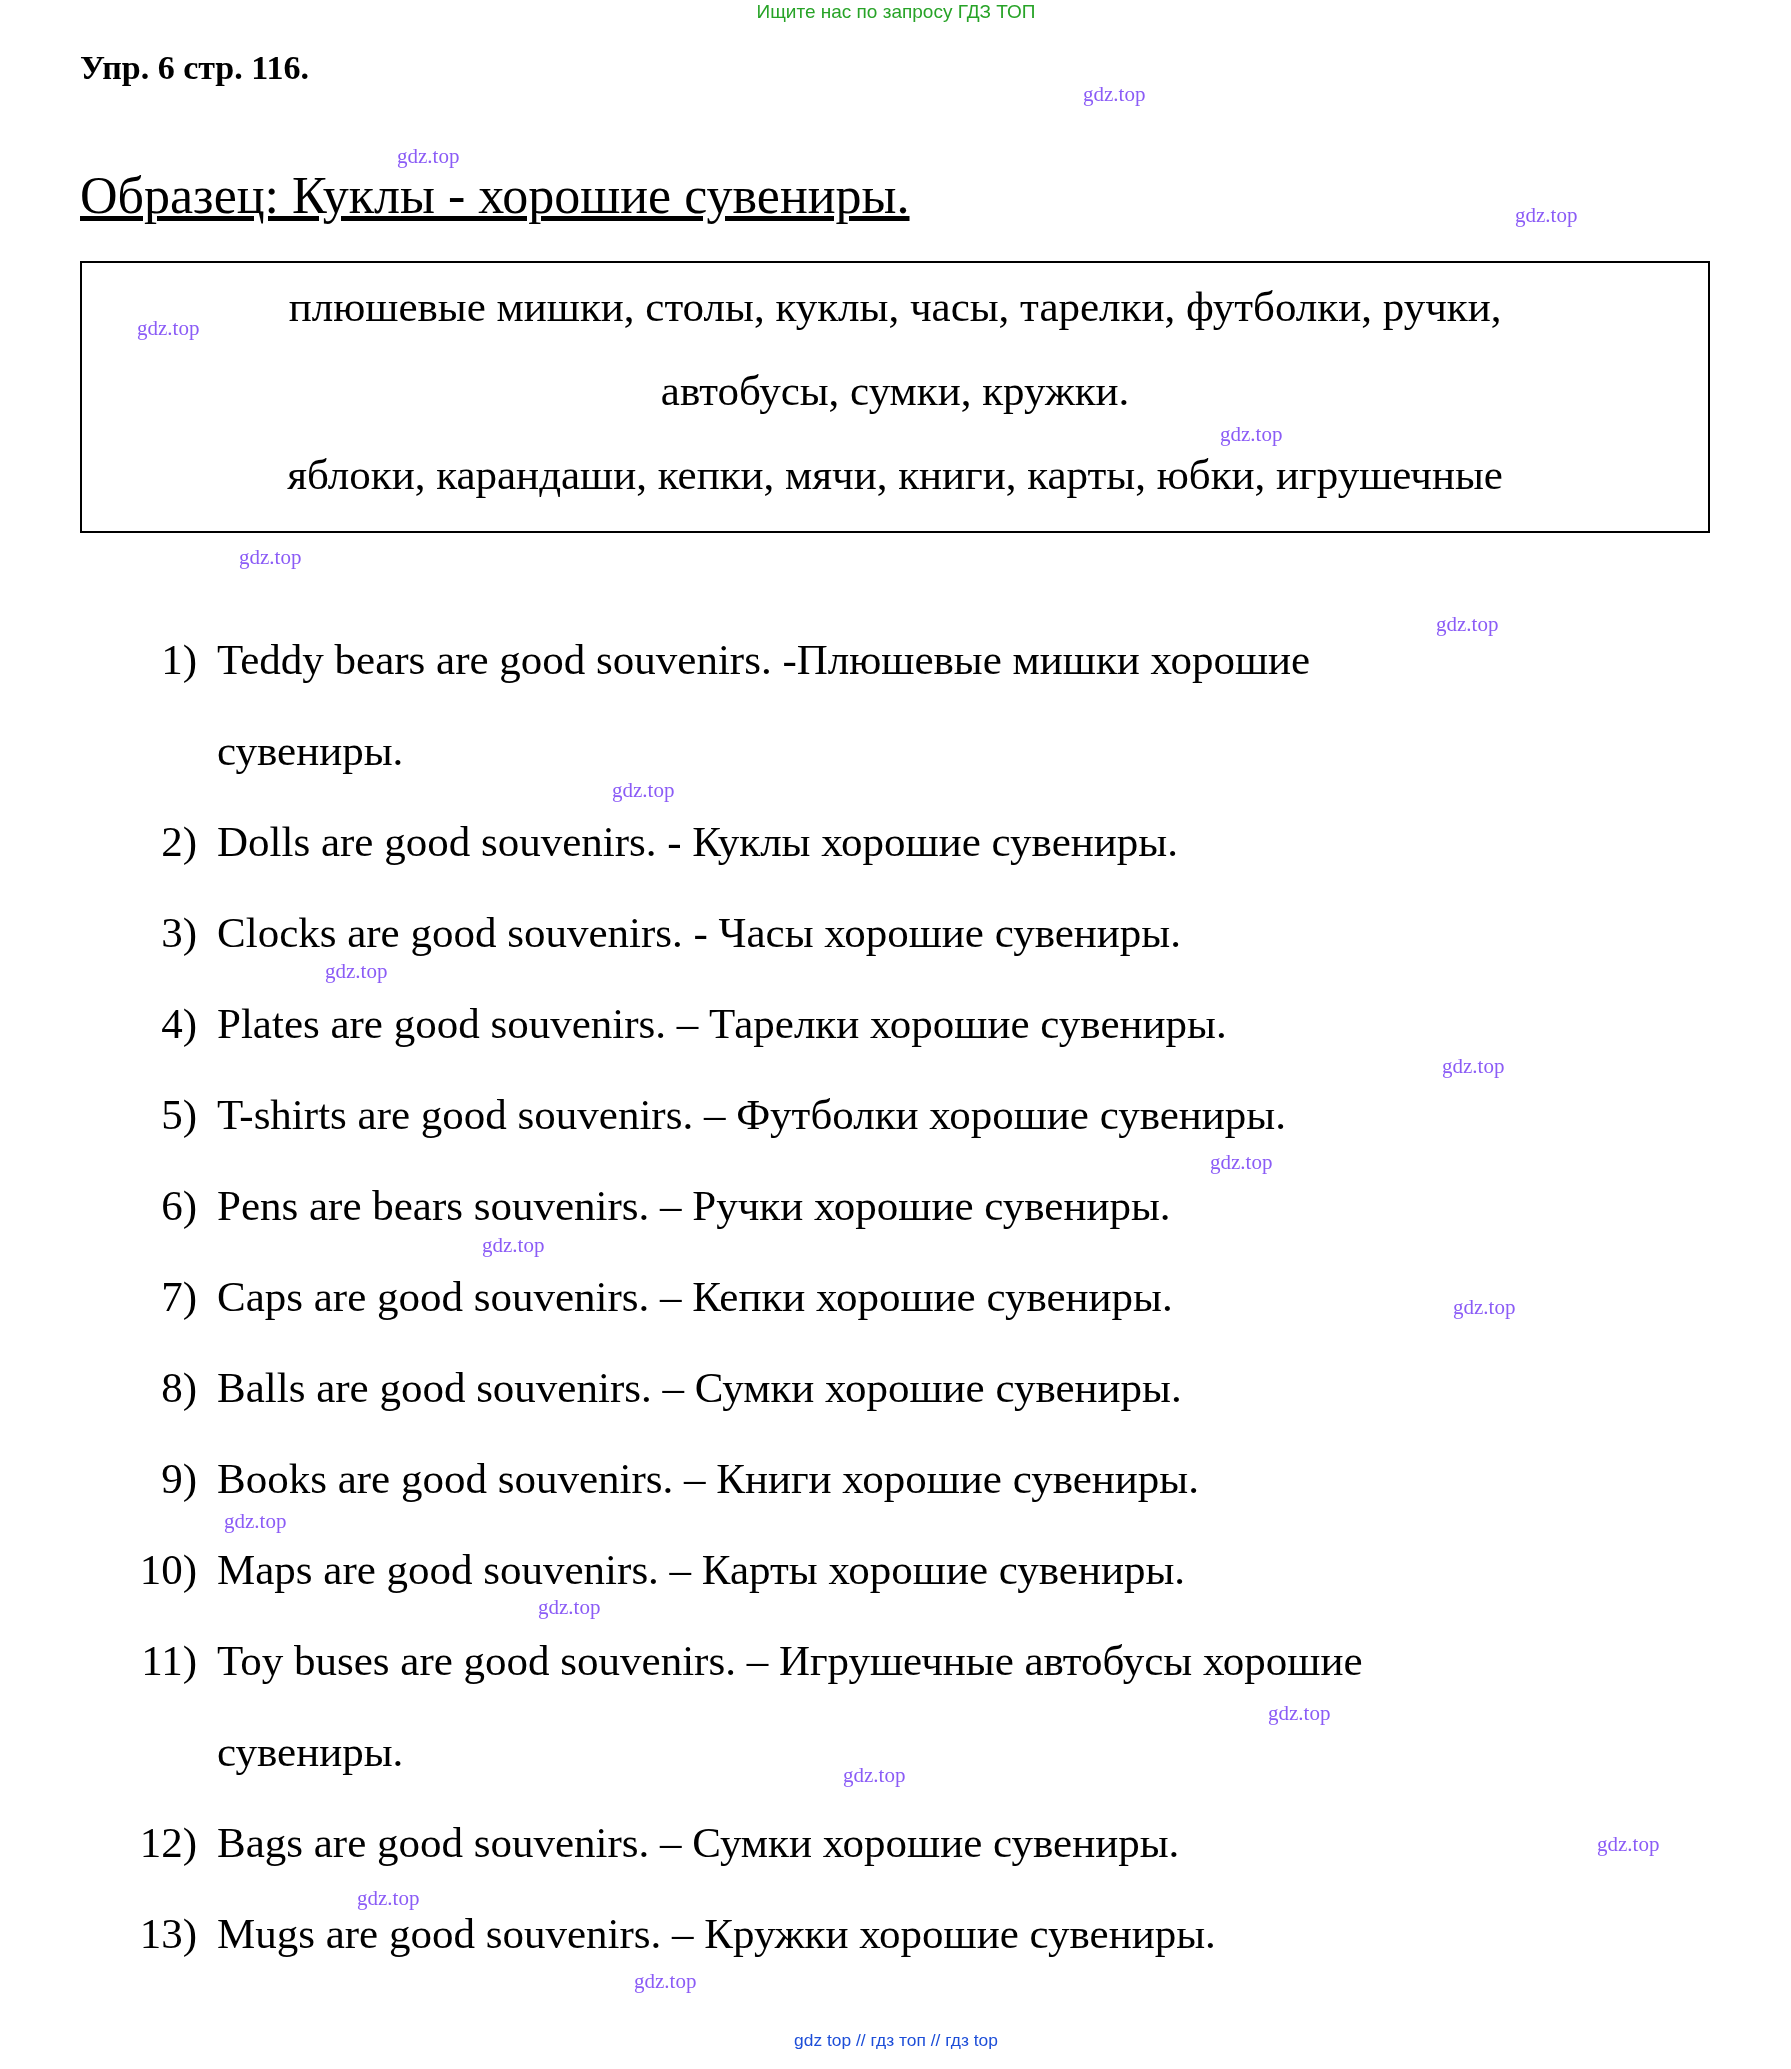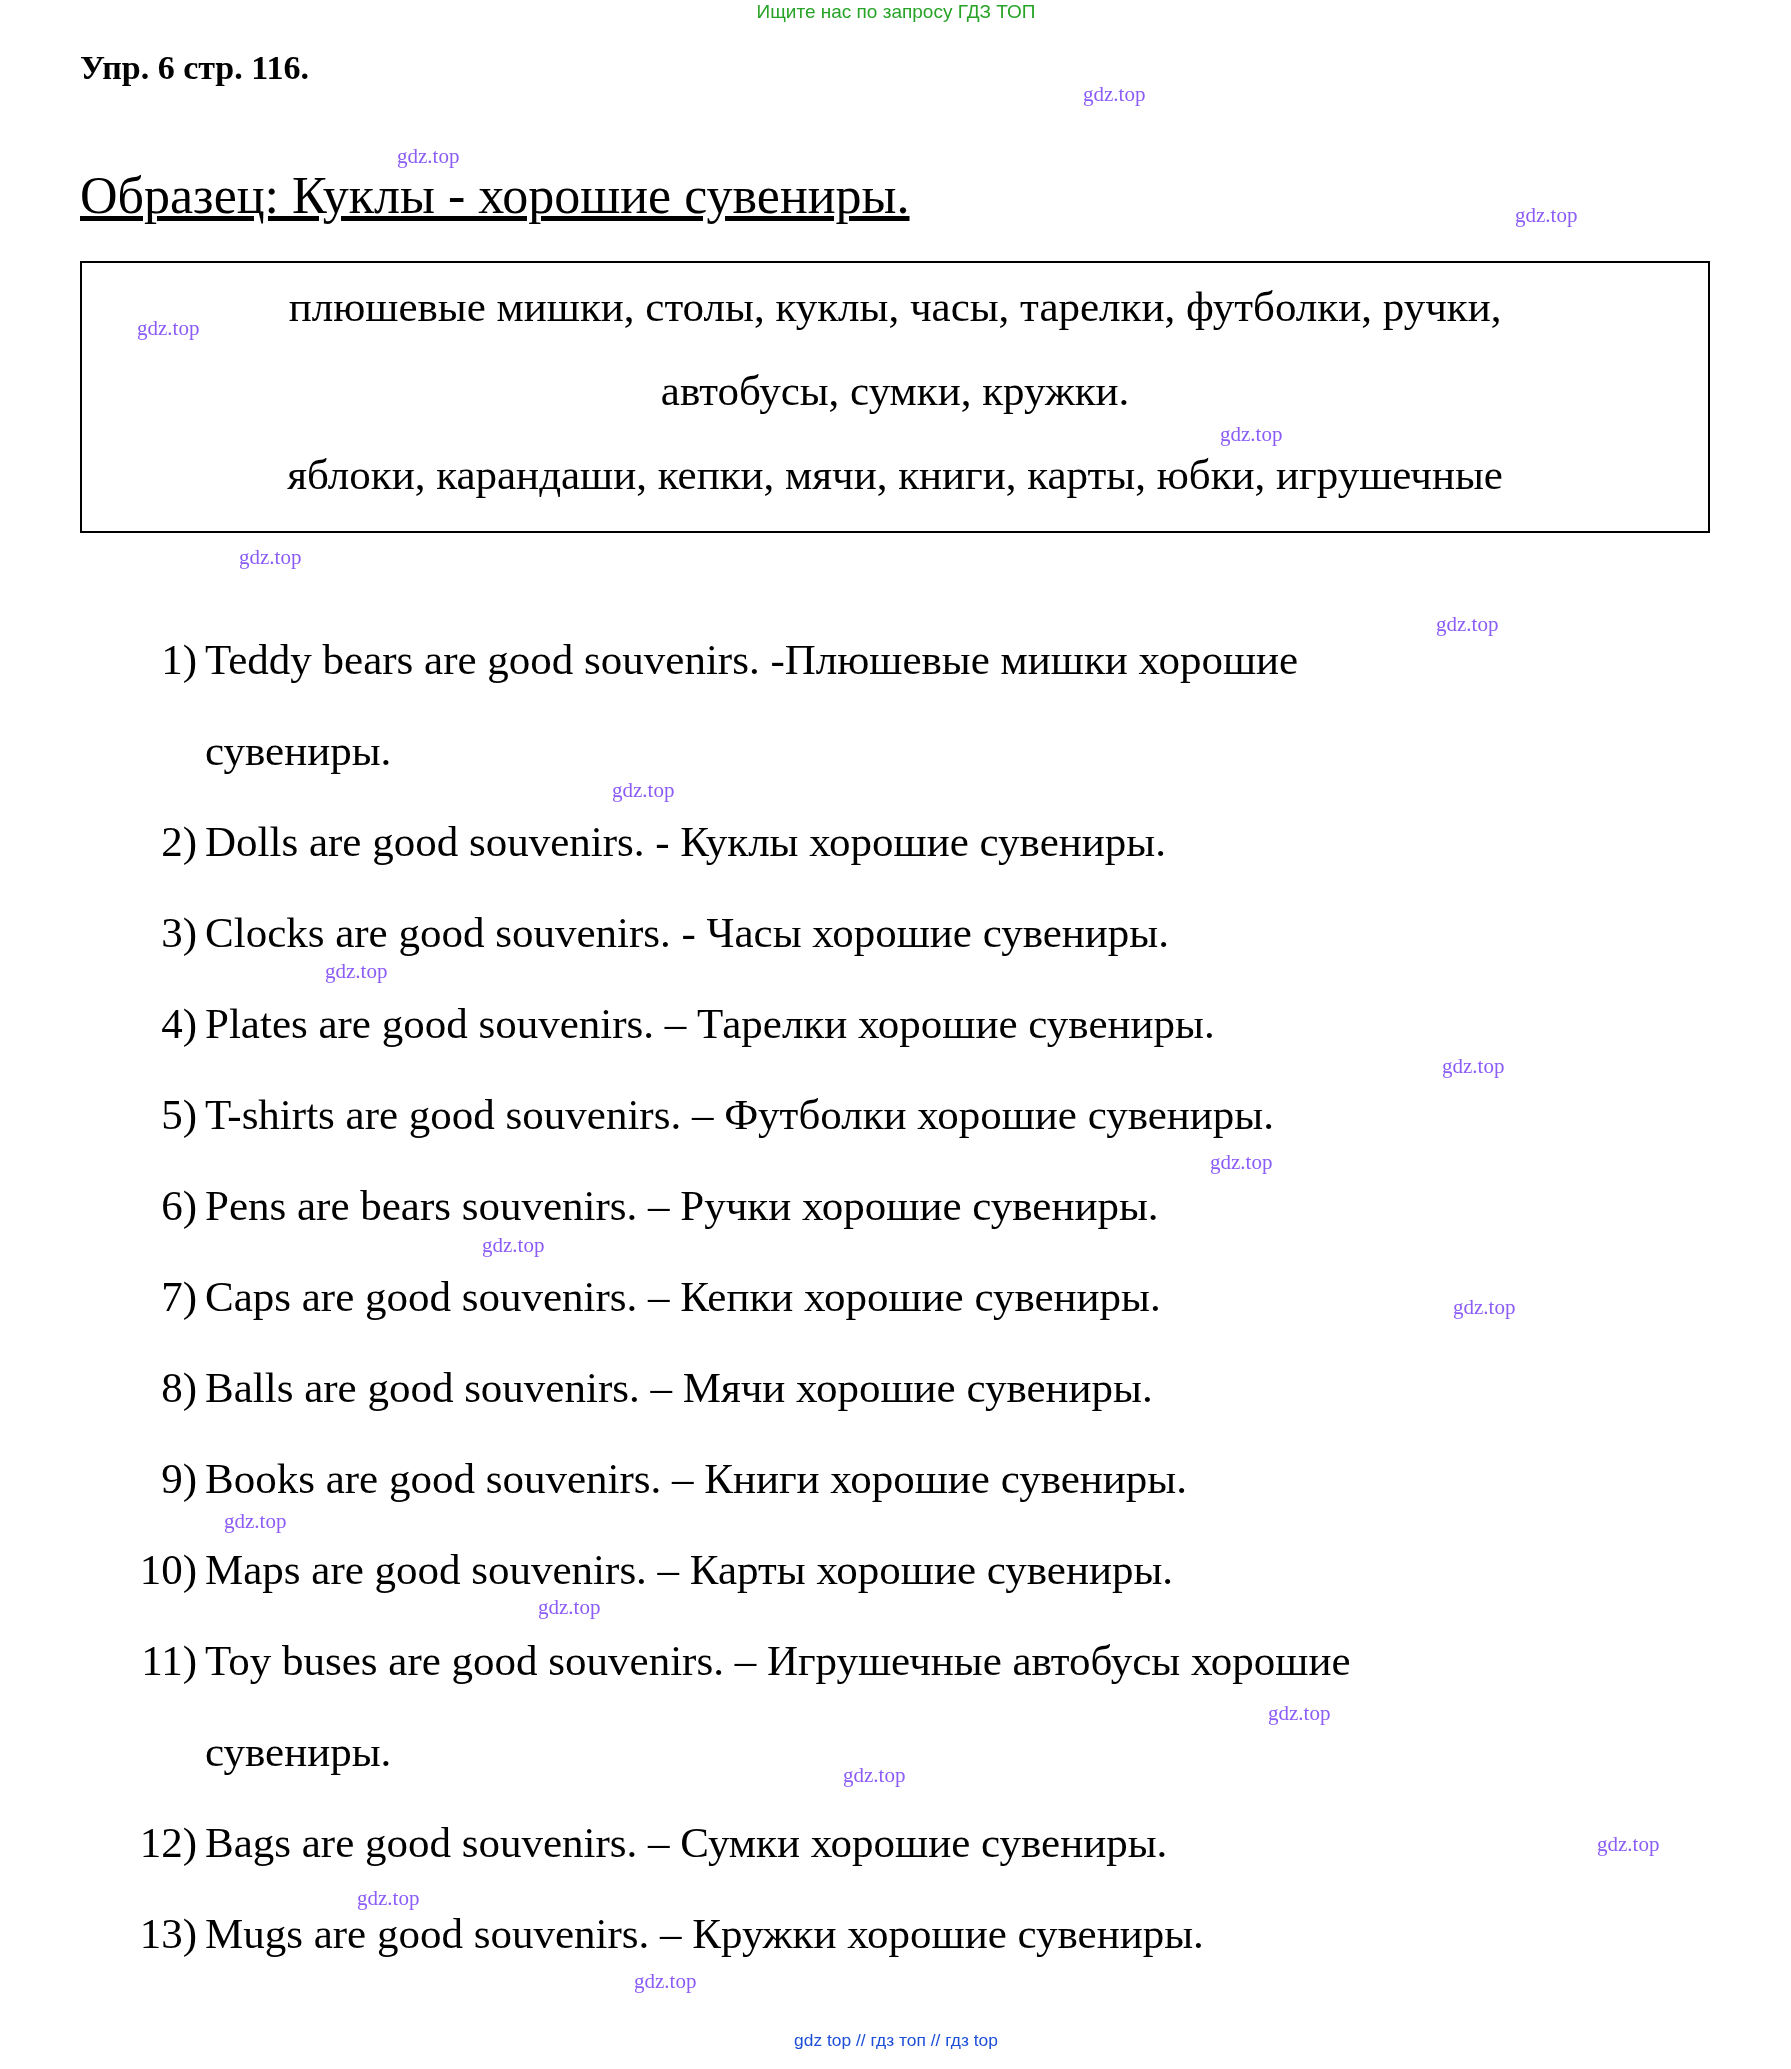--- a/index.html
+++ b/index.html
@@ -52,7 +52,7 @@
   }
   .row { display:flex; align-items:flex-start; }
   .num { flex:none; width:142px; text-align:right; line-height:91px; }
-  .txt { margin-left:8px; }
+  .txt { margin-left:20px; }
   .tline { display:block; line-height:91px; white-space:nowrap; }
 </style>
 </head>

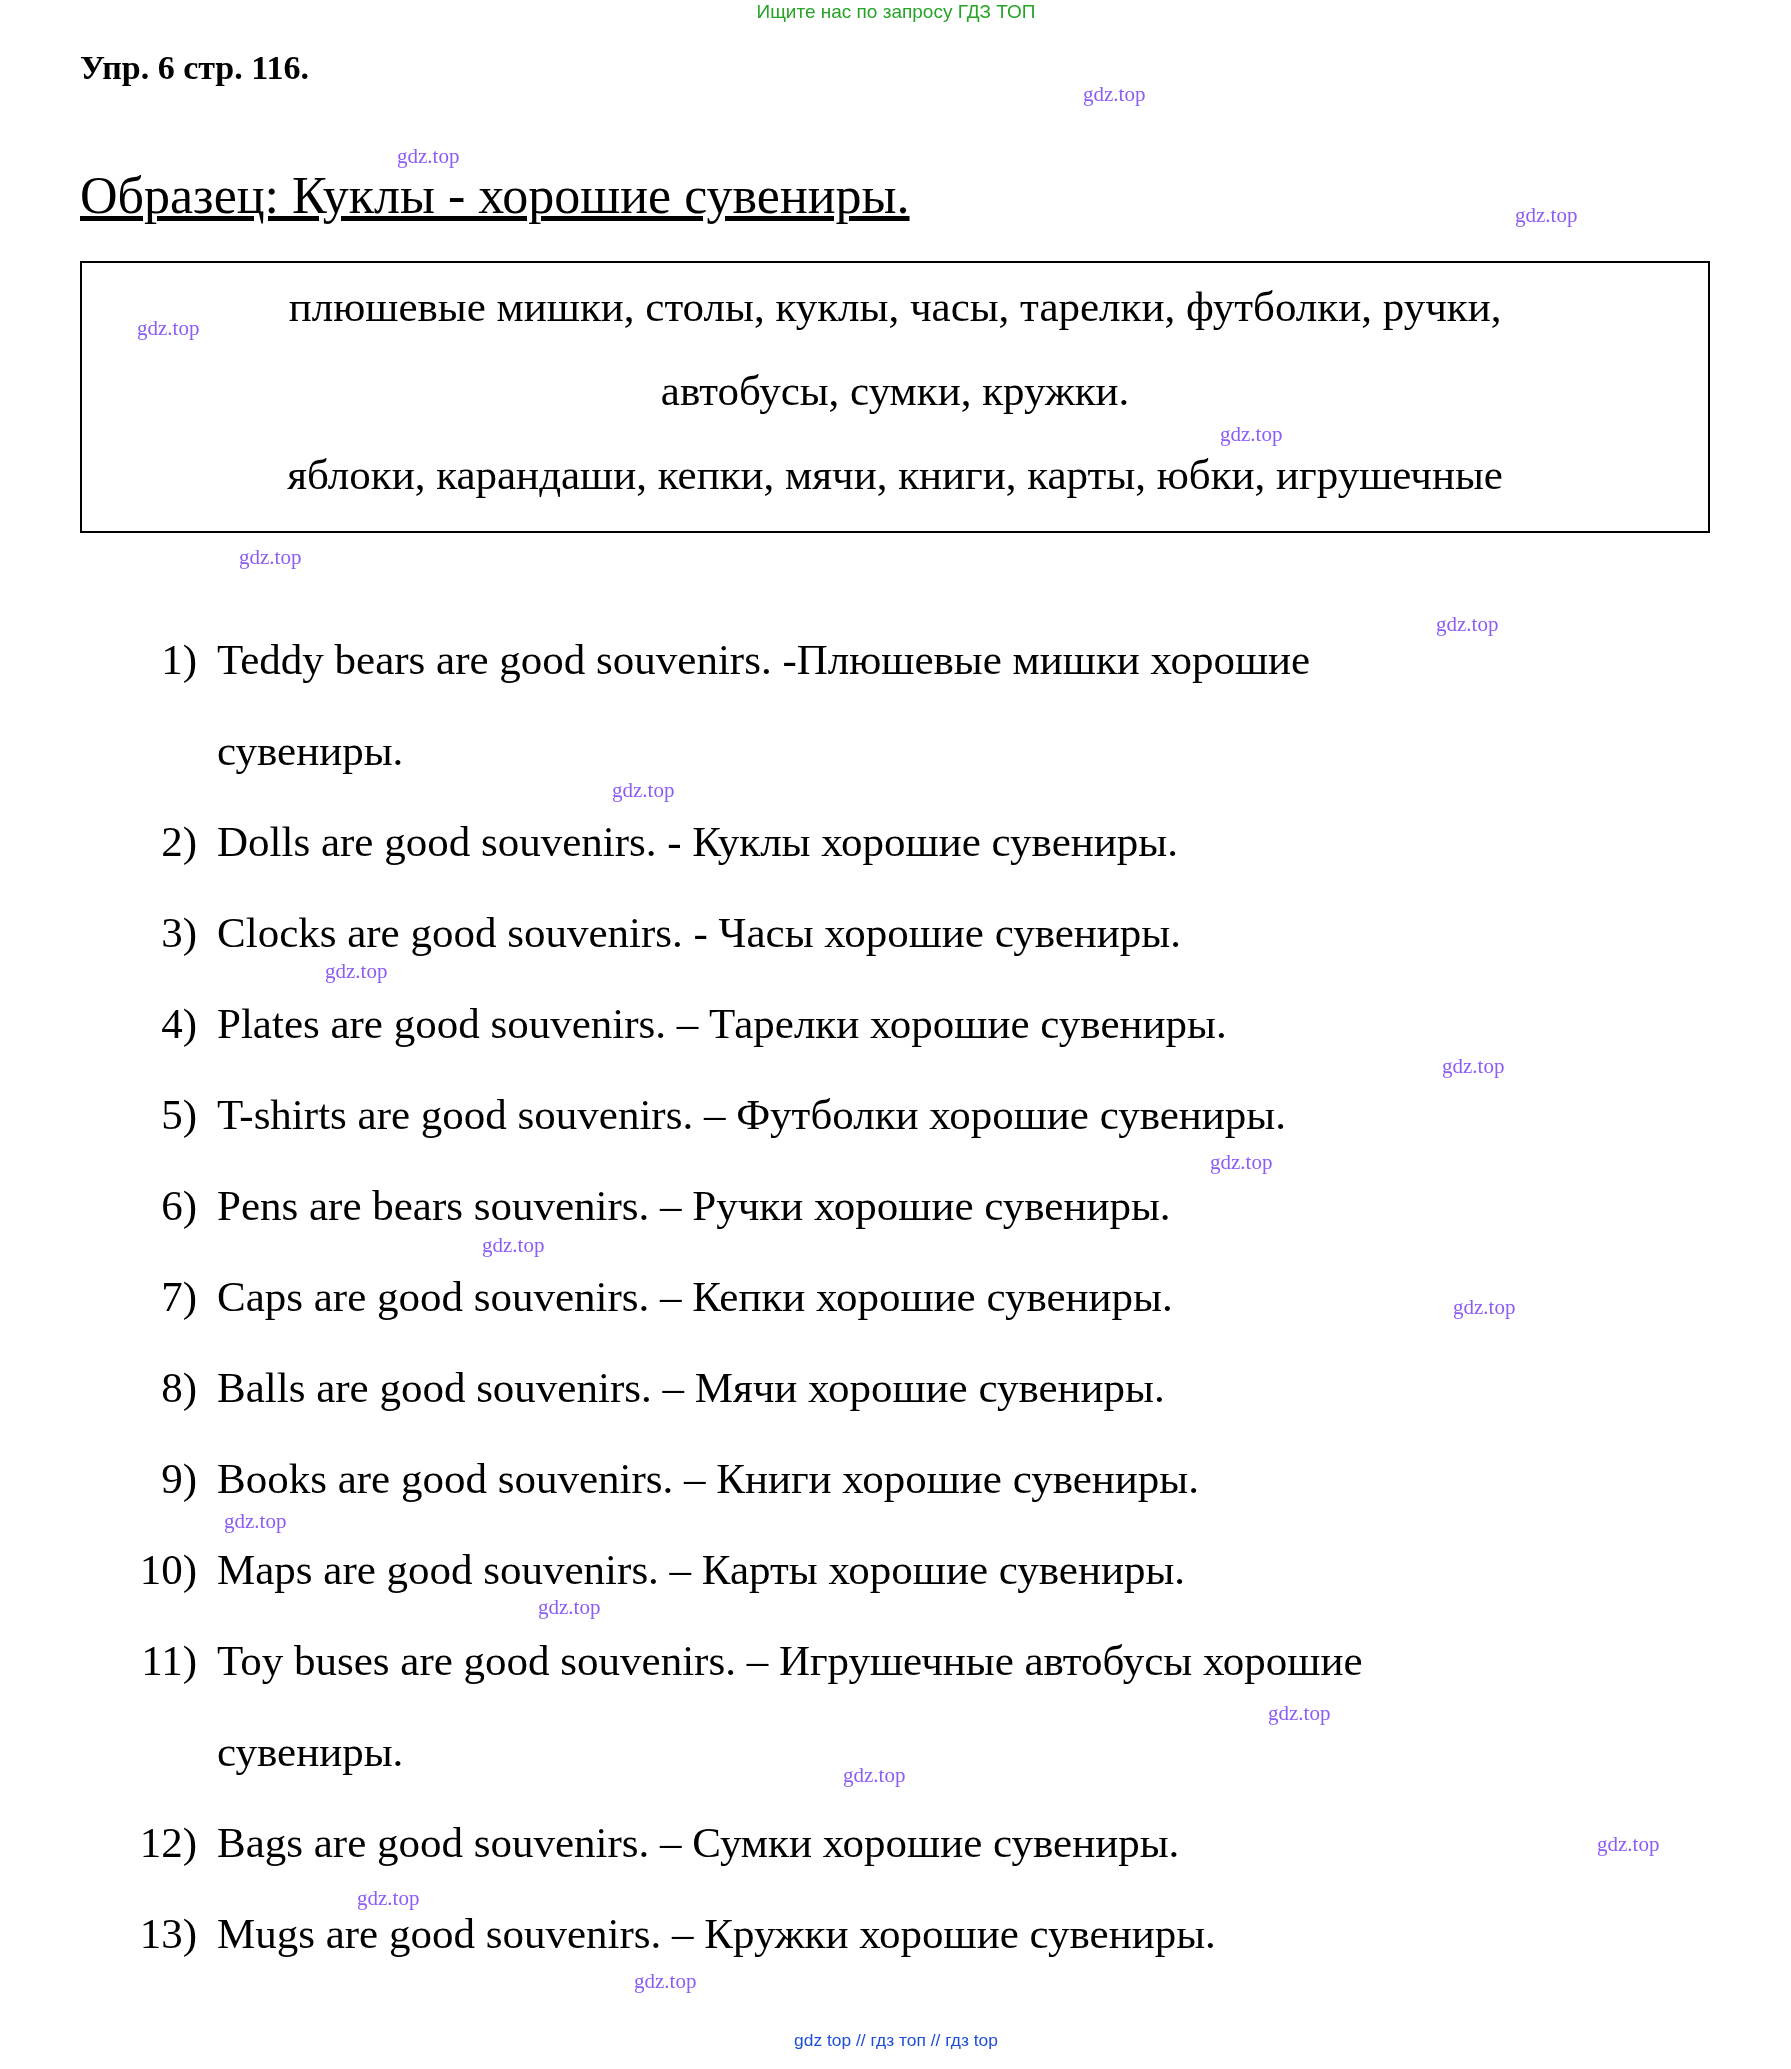--- a/index.html
+++ b/index.html
@@ -117,7 +117,7 @@
     <div class="row">
       <span class="num">8)</span>
       <span class="txt">
-        <span class="tline">Balls are good souvenirs. – Мячи хорошие сувениры.</span>
+        <span class="tline">Balls are good souvenirs. – Сумки хорошие сувениры.</span>
       </span>
     </div>
     <div class="row">

